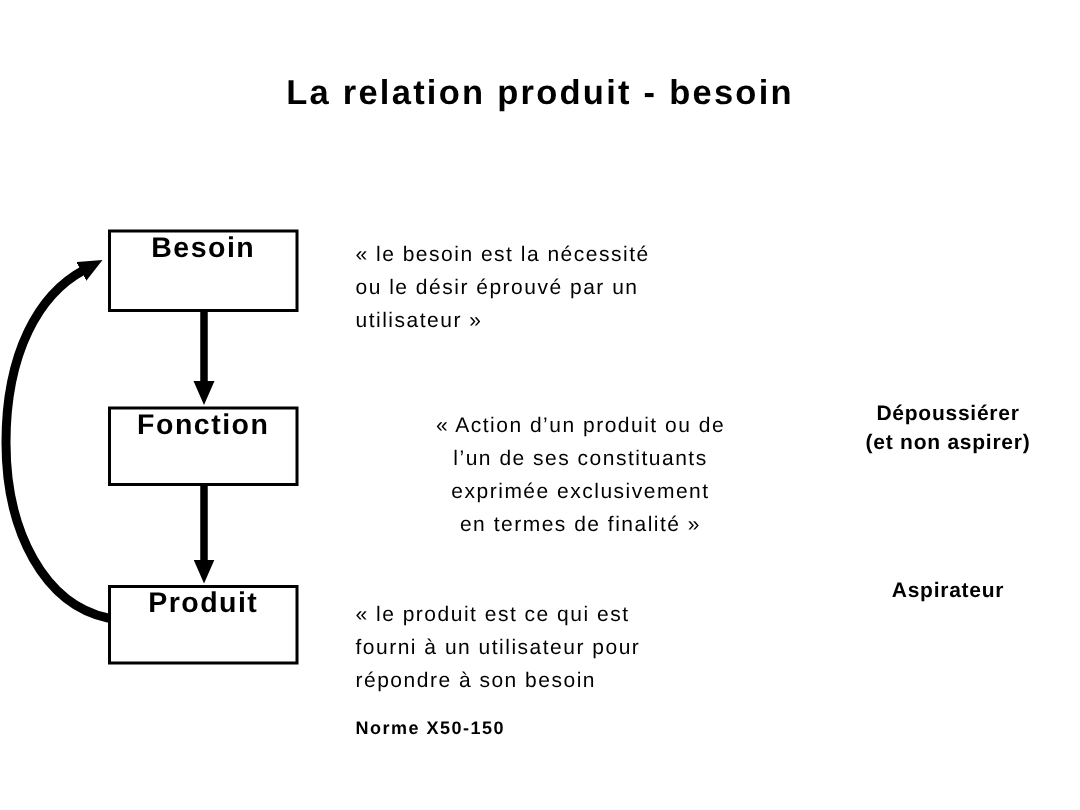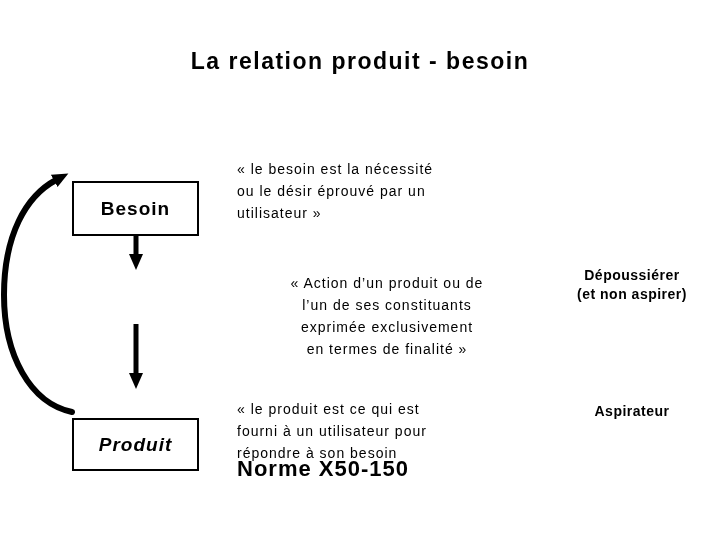--- a/index.html
+++ b/index.html
@@ -32,13 +32,12 @@
     background:#ffffff;
     box-sizing:border-box;
     display:flex;
-    align-items:center;
+    align-items:flex-start;
     justify-content:center;
     font-size:19px;
     font-weight:bold;
     letter-spacing:1px;
     z-index:2;
-    margin-top:28px;
   }
   .node.besoin   { top:153px; height:55px; }
   .node.fonction { top:271px; height:53px; }

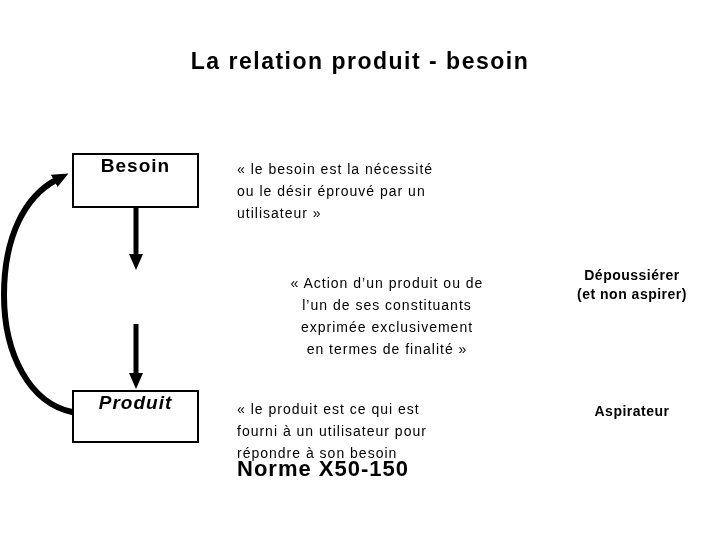--- a/index.html
+++ b/index.html
@@ -102,6 +102,9 @@
   <div class="node besoin">
     <span>Besoin</span>
   </div>
+  <div class="node fonction">
+    <span>Fonction</span>
+  </div>
   <div class="node produit">
     <span>Produit</span>
   </div>

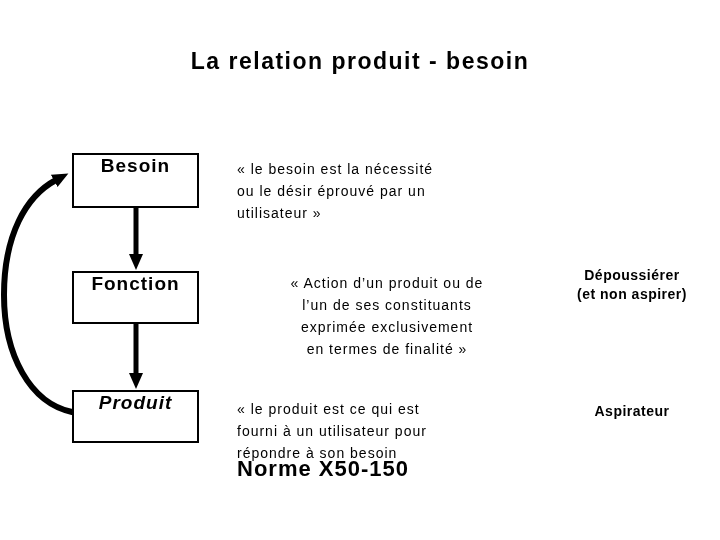--- a/index.html
+++ b/index.html
@@ -41,7 +41,7 @@
   }
   .node.besoin   { top:153px; height:55px; }
   .node.fonction { top:271px; height:53px; }
-  .node.produit  { top:390px; height:53px;font-style:italic; }
+  .node.produit  { top:390px; height:53px; }
   .arrows {
     position:absolute;
     left:0; top:0; width:720px; height:540px;

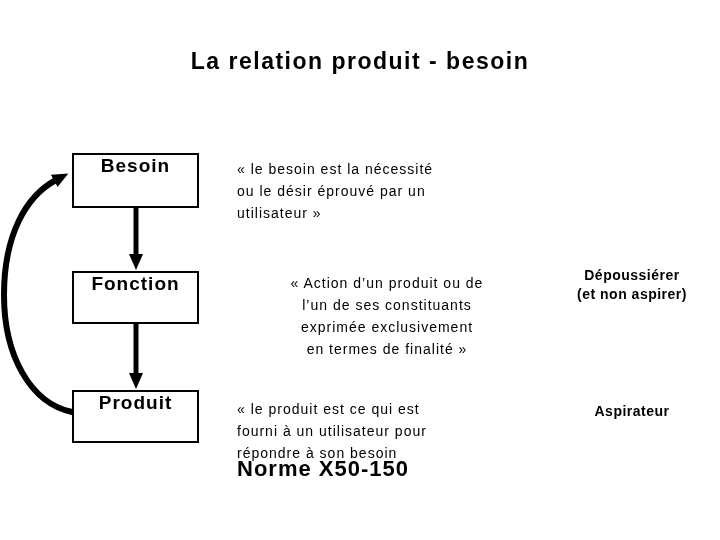--- a/index.html
+++ b/index.html
@@ -79,7 +79,7 @@
     text-align:center;
   }
   .example.e1 { top:266px; }
-  .example.e2 { top:402px; }
+  .example.e2 { top:384px; }
 </style>
 </head>
 <body>

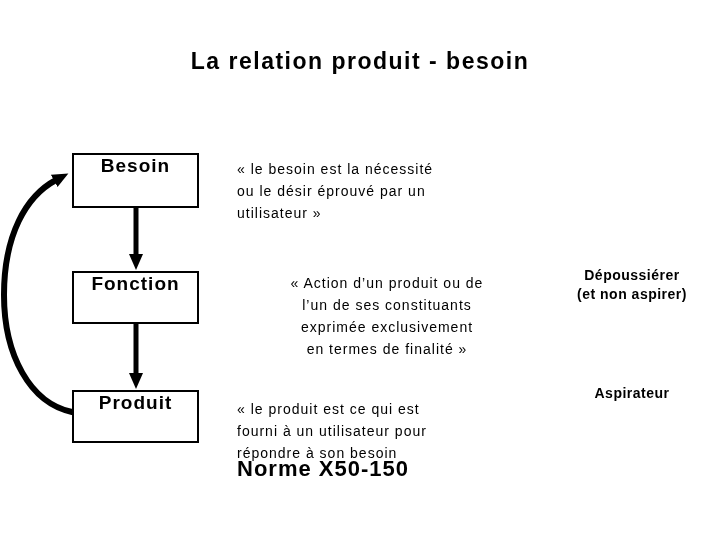--- a/index.html
+++ b/index.html
@@ -61,8 +61,8 @@
   .def.d3 { top:398px; }
   .footnote {
     position:absolute;
-    left:237px; top:458px;
-    font-size:22px;
+    left:237px; top:474px;
+    font-size:12px;
     font-weight:bold;
     line-height:22px;
     letter-spacing:1px;

